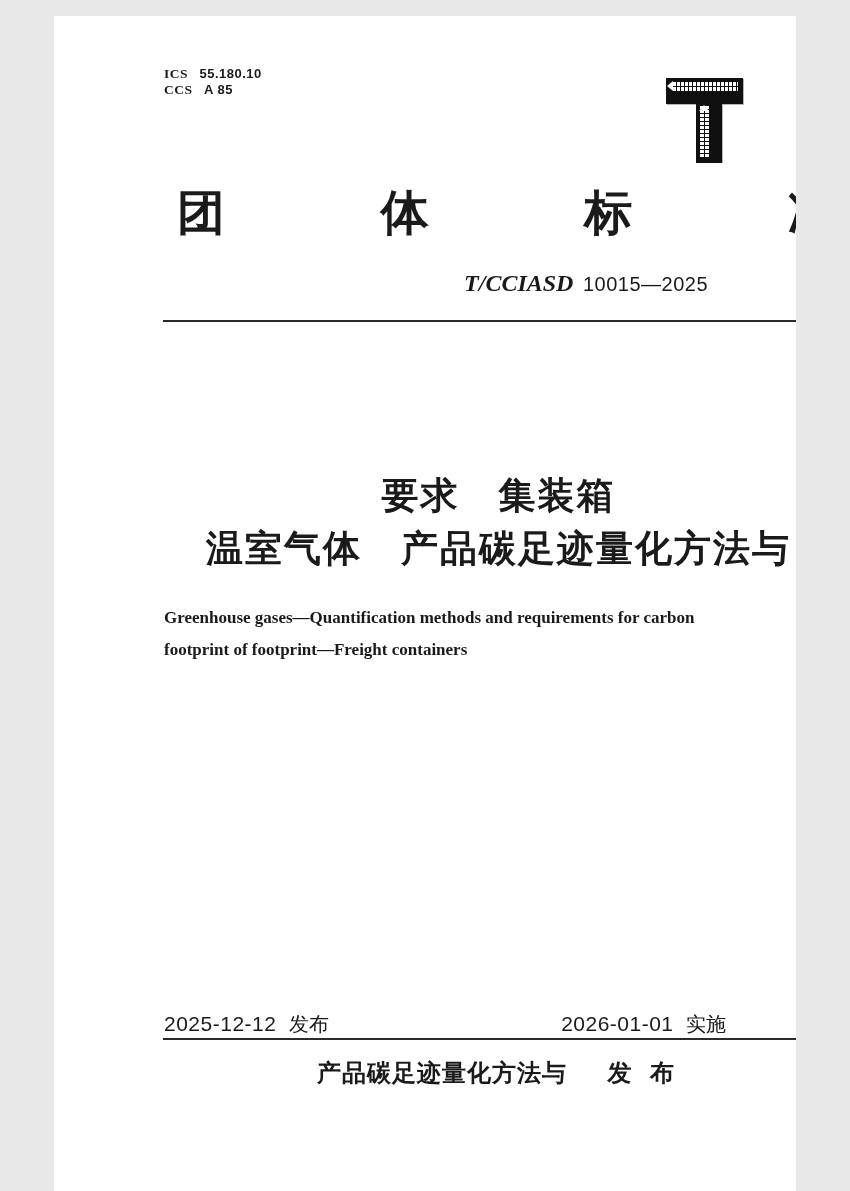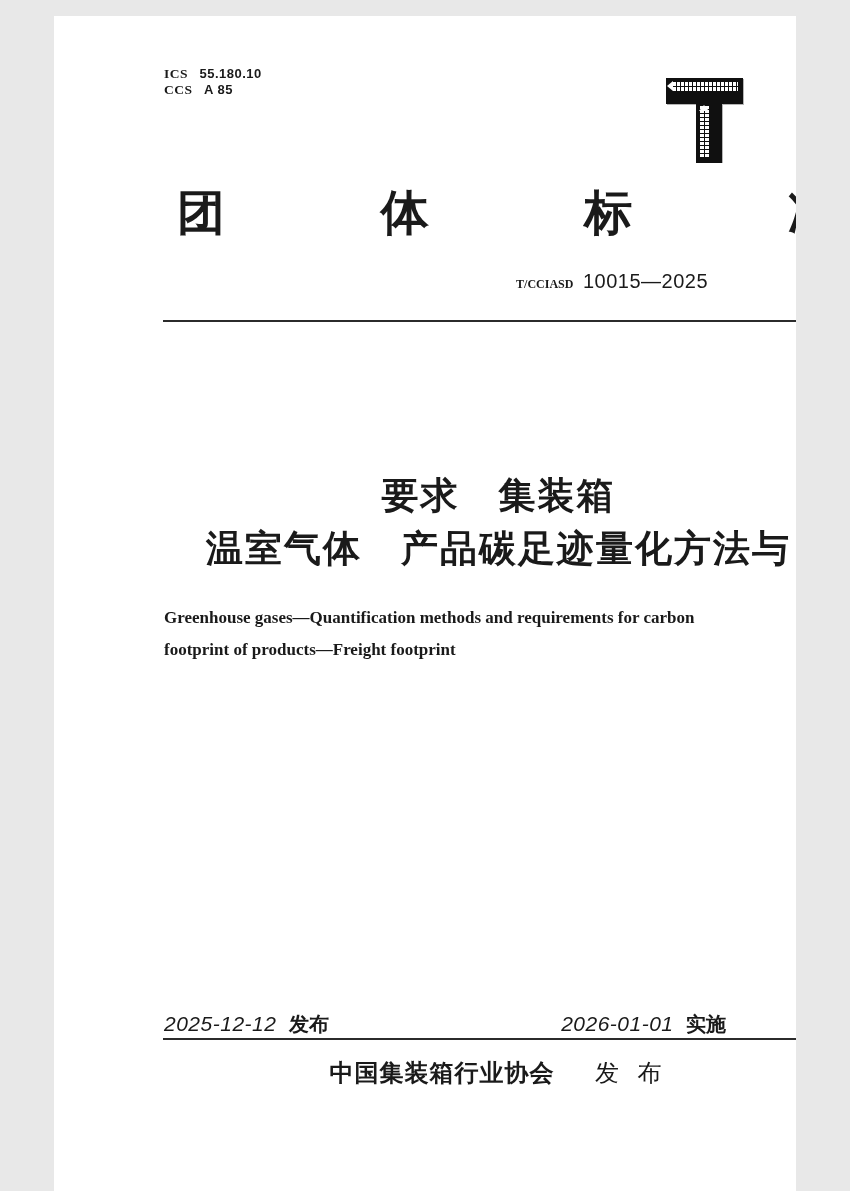--- a/index.html
+++ b/index.html
@@ -103,7 +103,8 @@
   .std-prefix {
     font-family: "Liberation Serif", serif;
     font-weight: bold;
-    font-size: 12px;
+    font-size: 24px;
+    font-style: italic;
   }
   .std-code {
     font-family: "Liberation Sans", sans-serif;

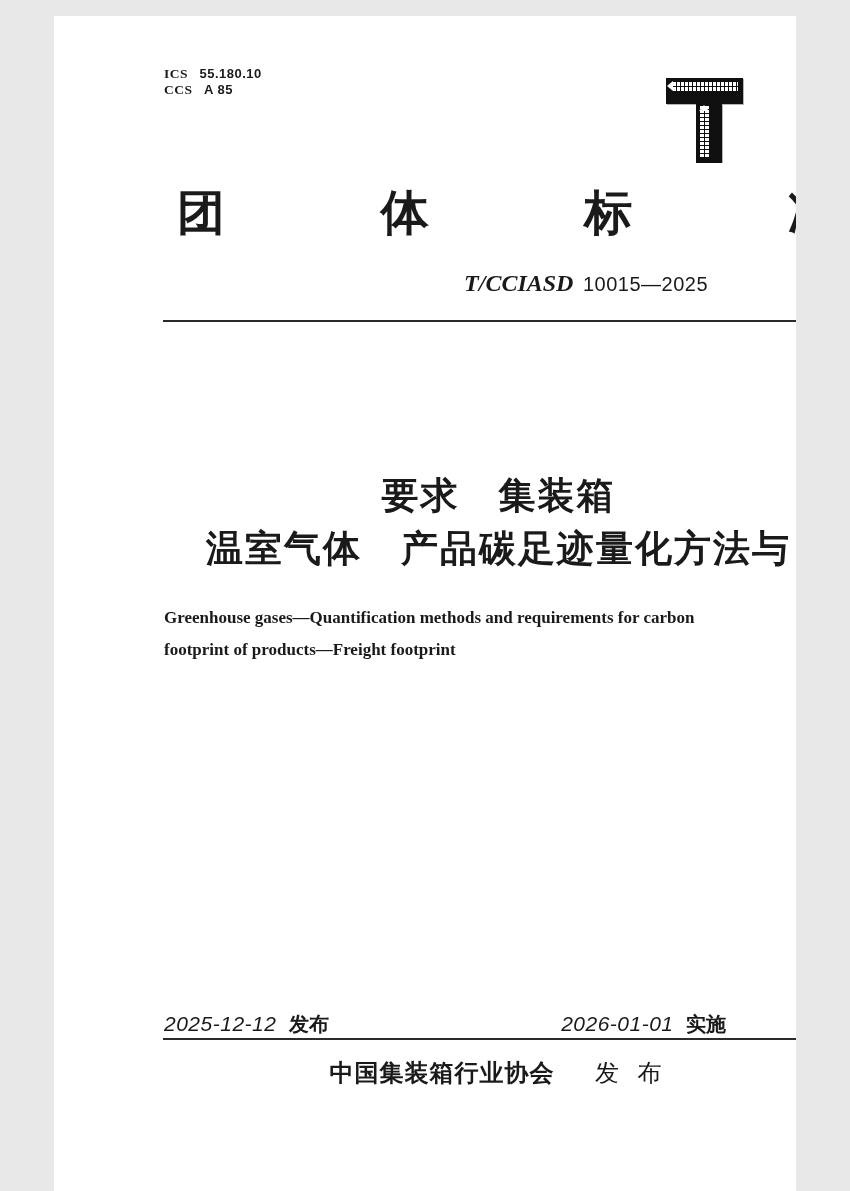--- a/index.html
+++ b/index.html
@@ -211,7 +211,7 @@
 
   <div class="title-en">
     <div>Greenhouse gases—Quantification methods and requirements for carbon</div>
-    <div>footprint of products—Freight footprint</div>
+    <div>footprint of footprint—Freight containers</div>
   </div>
 
   <div class="date-left">

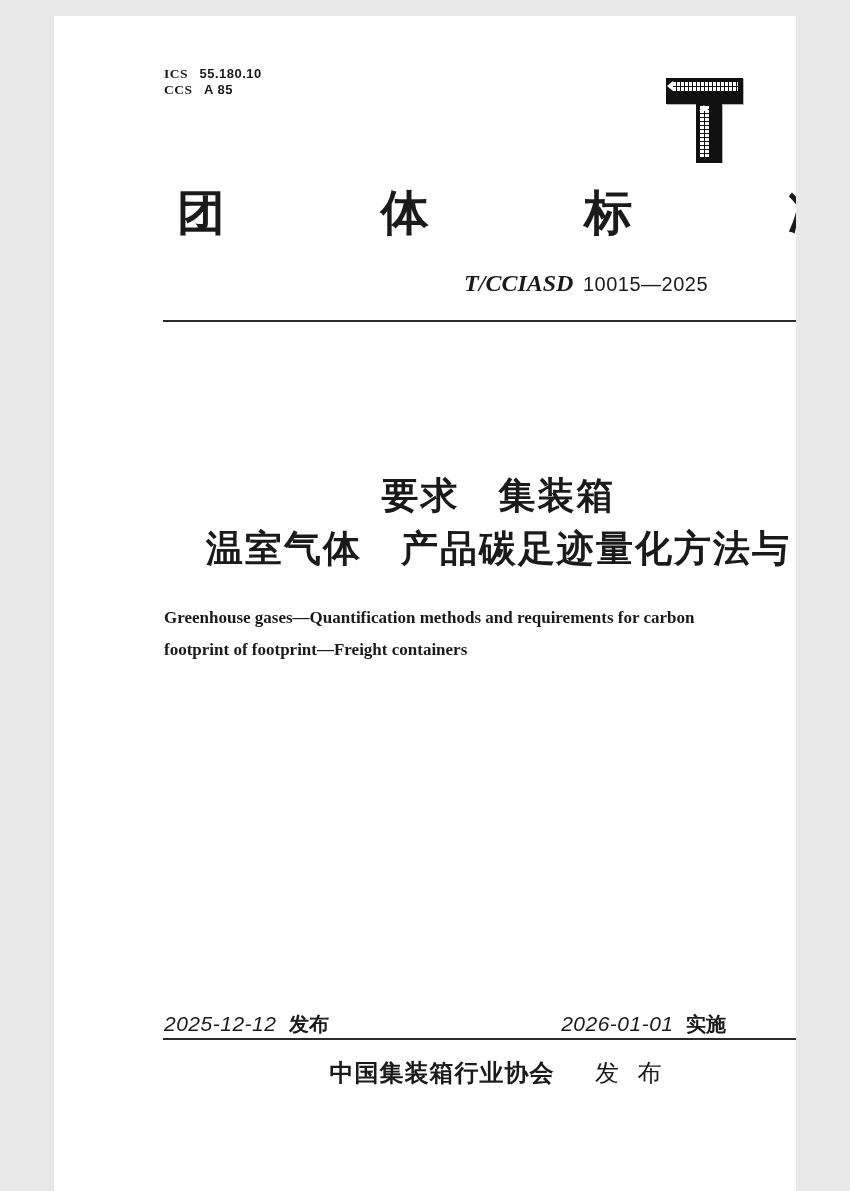--- a/index.html
+++ b/index.html
@@ -147,7 +147,6 @@
     font-family: "Liberation Sans", sans-serif;
     font-size: 21px;
     letter-spacing: 0.5px;
-    font-style: italic;
   }
   .date-label {
     font-weight: bold;

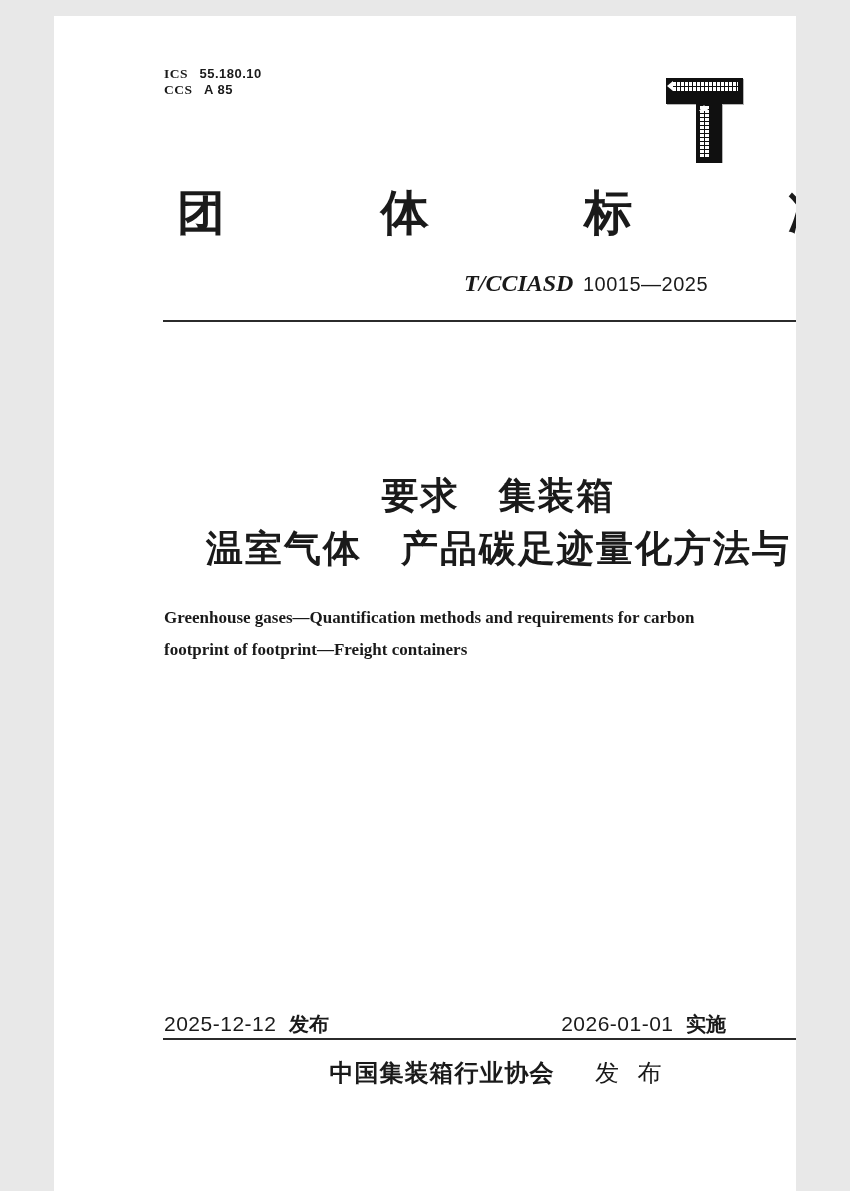--- a/index.html
+++ b/index.html
@@ -149,7 +149,7 @@
     letter-spacing: 0.5px;
   }
   .date-label {
-    font-weight: bold;
+    font-weight: normal;
     font-size: 20px;
     margin-left: 8px;
   }

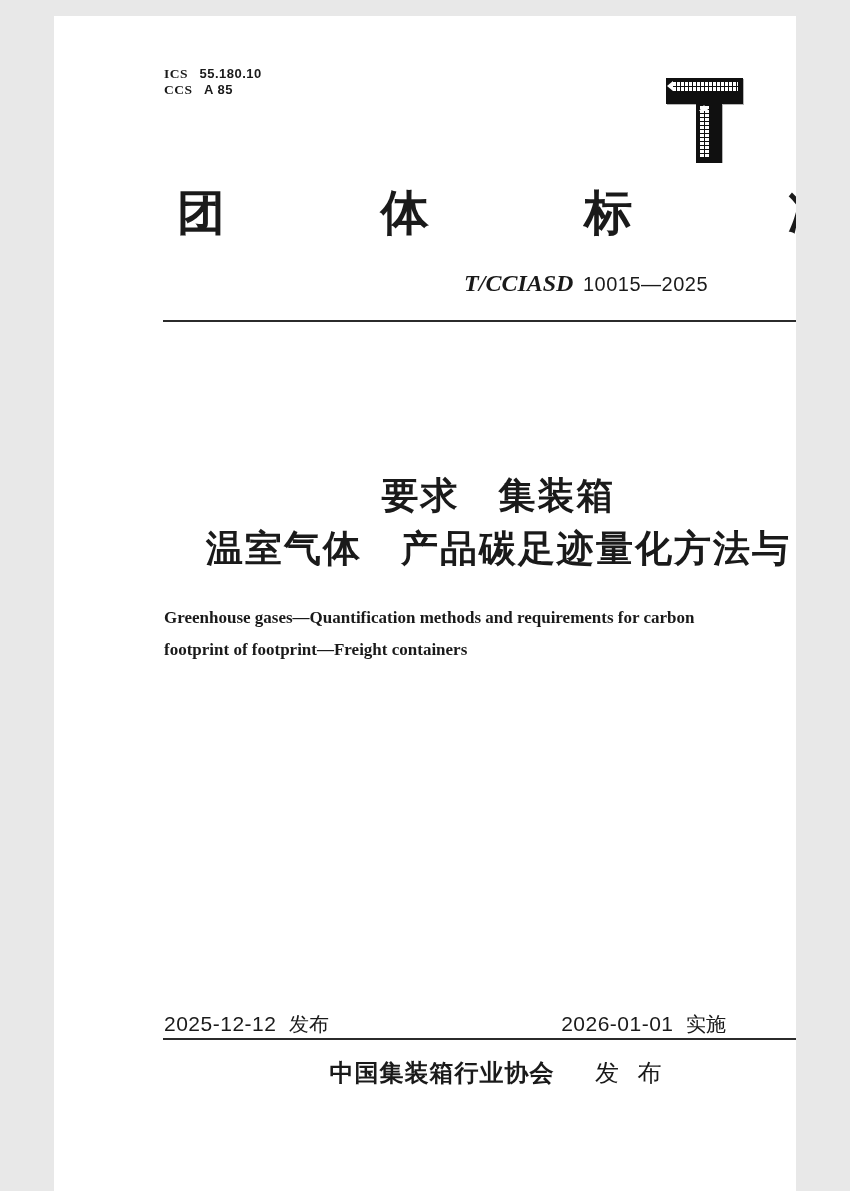--- a/index.html
+++ b/index.html
@@ -225,7 +225,7 @@
   <div class="rule rule-bottom"></div>
 
   <div class="publisher-row">
-    <span class="publisher-name">中国集装箱行业协会</span>
+    <span class="publisher-name">产品碳足迹量化方法与</span>
     <span class="publish-label">发 布</span>
   </div>
 

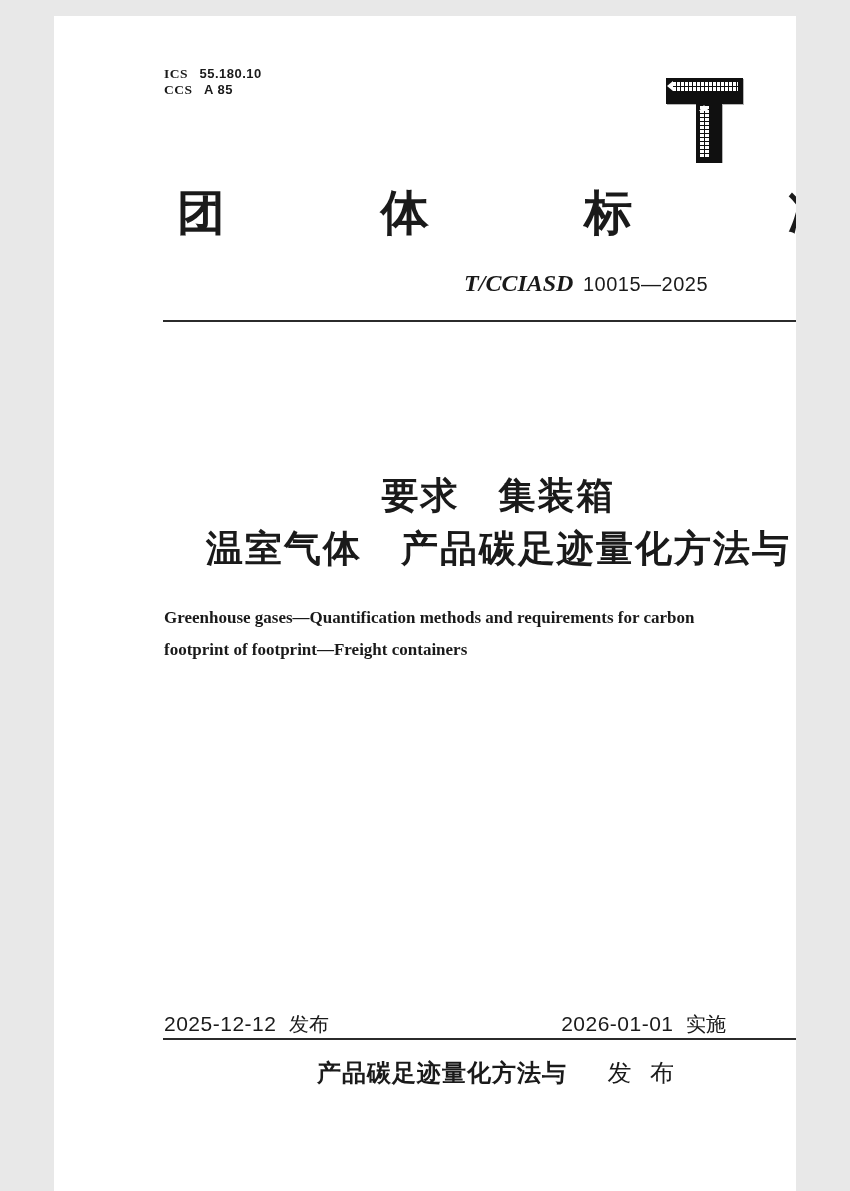--- a/index.html
+++ b/index.html
@@ -162,7 +162,7 @@
     white-space: nowrap;
   }
   .publisher-name { font-weight: bold; font-size: 24px; letter-spacing: 1px; }
-  .publish-label { font-weight: normal; font-size: 24px; margin-left: 36px; letter-spacing: 6px; }
+  .publish-label { font-weight: bold; font-size: 24px; margin-left: 36px; letter-spacing: 6px; }
 </style>
 </head>
 <body>

